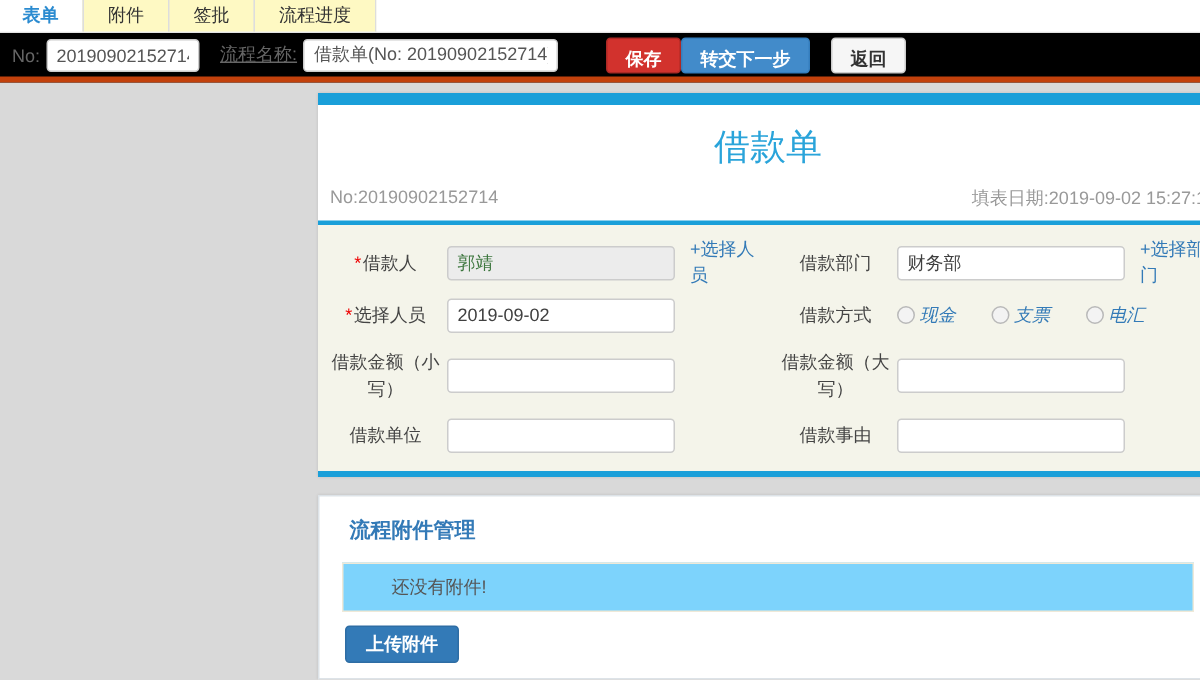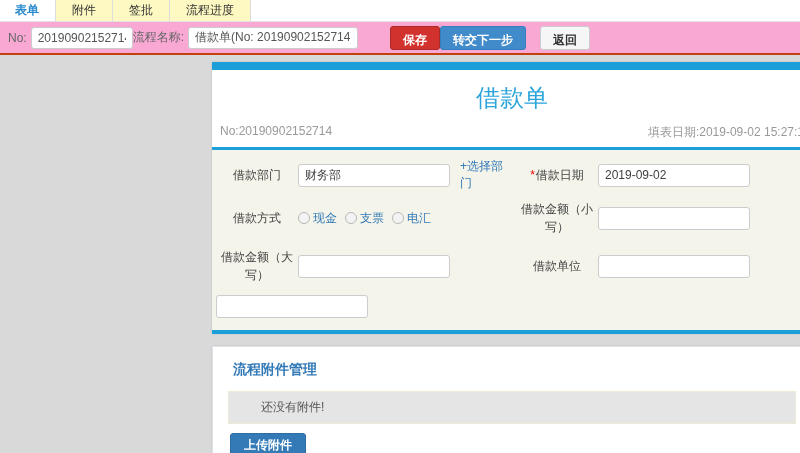--- a/index.html
+++ b/index.html
@@ -18,7 +18,7 @@
   .tabbar .spacer { flex:1; background:#fff; }
   
   .cmdbar { position:absolute; top:22px; left:0; width:800px; height:33px;
-    background:#f9a8d4; border-bottom:2px solid #c2410c; display:flex; align-items:center;
+    background:#000000; border-bottom:4px solid #c2410c; display:flex; align-items:center;
     padding:0 8px; }
   .cmdbar label { color:#666; margin-right:4px; }
   .cmdbar input { height:22px; border:1px solid #ccc; border-radius:3px;

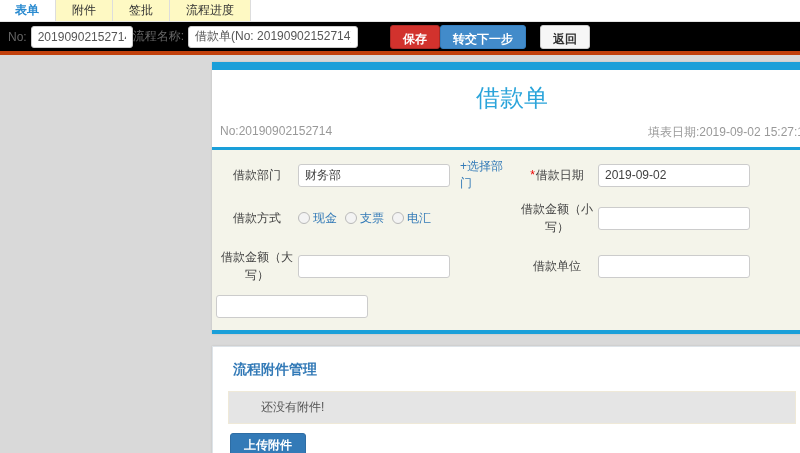--- a/index.html
+++ b/index.html
@@ -76,7 +76,7 @@
 <div class="cmdbar">
   <label>No:</label>
   <input class="no-input" value="20190902152714" style="">
-  <label style="margin-left:0;">流程名称:</label>
+  <label style="margin-left:14px;text-decoration:underline;">流程名称:</label>
   <input class="name-input" value="借款单(No: 20190902152714)郭靖" style="">
   <button class="btn btn-save">保存</button>
   <button class="btn btn-next">转交下一步</button>

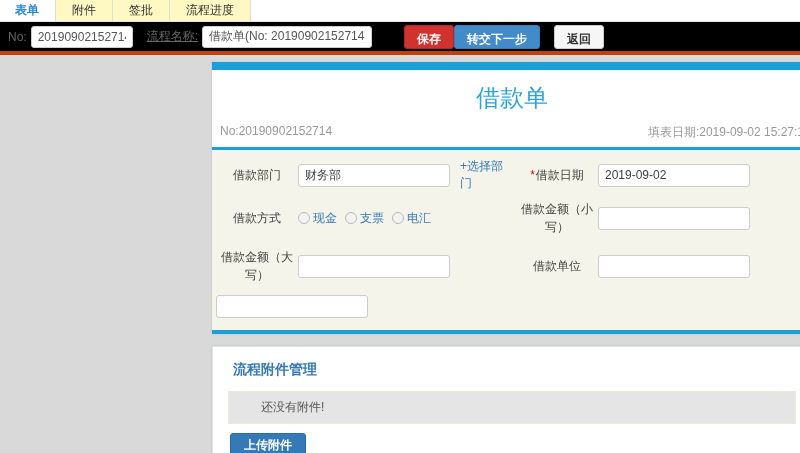--- a/index.html
+++ b/index.html
@@ -96,6 +96,13 @@
 
     <div class="form-area">
 
+      <div class="frow">
+        <div class="flabel"><span class="req">*</span><span>借款人</span></div>
+        <div class="fctrl">
+          <input class="readonly" readonly="" value="郭靖" style="">
+        </div>
+        <a class="sel-link" href="#">+选择人员</a>
+      </div>
 
       <div class="frow">
         <div class="flabel">借款部门</div>

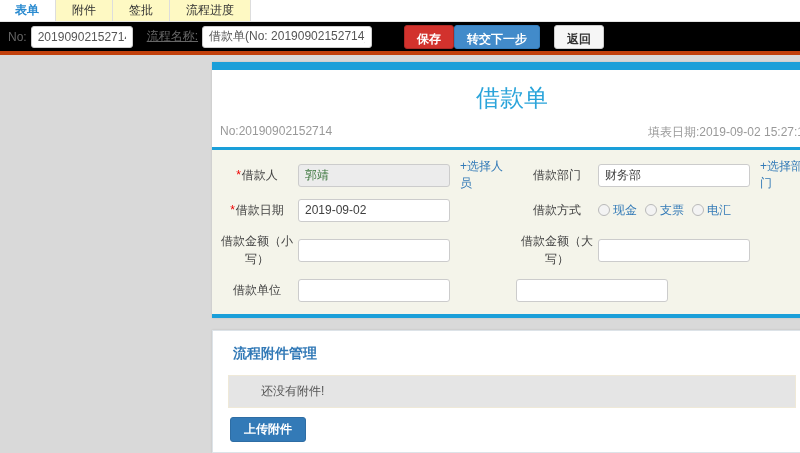--- a/index.html
+++ b/index.html
@@ -113,7 +113,7 @@
       </div>
 
       <div class="frow">
-        <div class="flabel"><span class="req">*</span><span>借款日期</span></div>
+        <div class="flabel"><span class="req">*</span><span>选择人员</span></div>
         <div class="fctrl">
           <input value="2019-09-02" style="">
         </div>

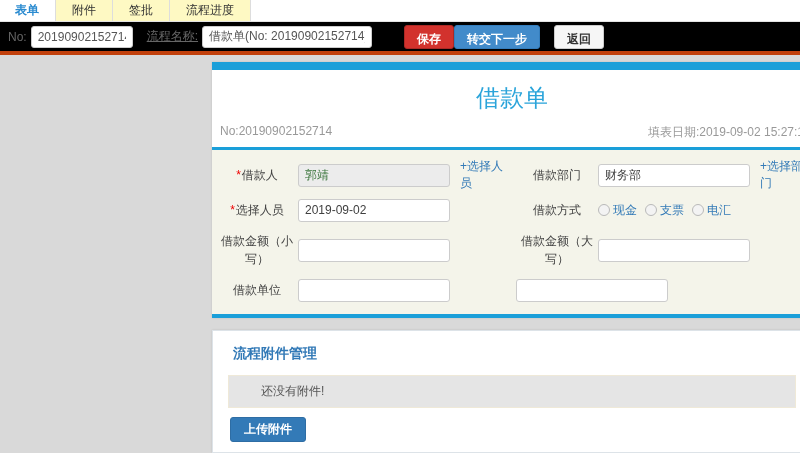--- a/index.html
+++ b/index.html
@@ -49,7 +49,7 @@
     padding:0 6px; font-size:12px; color:#404040; background:#fff; font-family:inherit; }
   .fctrl input.readonly { background:#ececec; color:#3c763d; }
   .sel-link { color:#337ab7; margin-left:10px; cursor:pointer; text-decoration:none; }
-  .radios { display:flex; align-items:flex-start; gap:8px; }
+  .radios { display:flex; align-items:flex-start; gap:24px;font-style:italic; }
   .radio-item { display:flex; align-items:center; gap:3px; color:#337ab7; cursor:pointer; }
   .radio-dot { width:12px; height:12px; border-radius:50%; border:1px solid #b9b9b9;
     background:#f3f3f3; display:inline-block; }

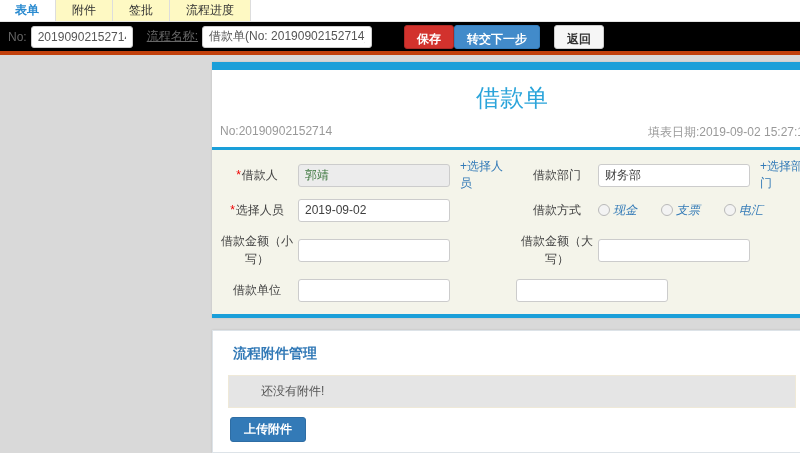--- a/index.html
+++ b/index.html
@@ -159,6 +159,7 @@
       </div>
 
       <div class="frow">
+        <div class="flabel">借款事由</div>
         <div class="fctrl">
           <input value="" style="">
         </div>

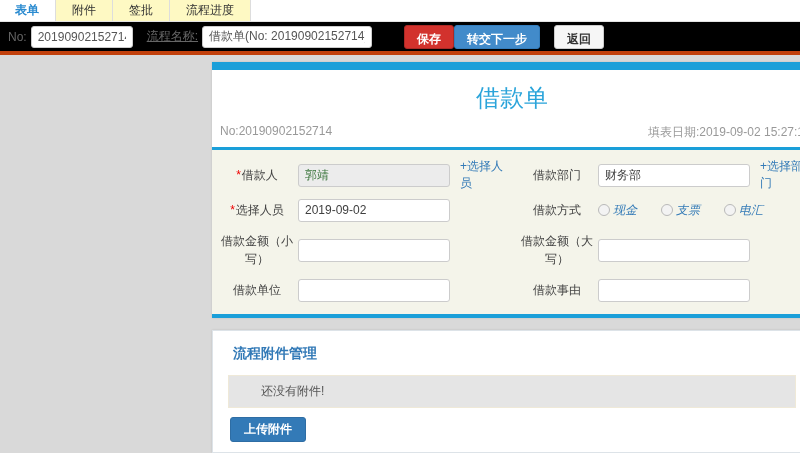--- a/index.html
+++ b/index.html
@@ -56,7 +56,7 @@
   
   .attach { margin-top:12px; padding:10px 15px 10px; border:1px solid #dde3e8; }
   .attach h3 { color:#337ab7; font-size:14px; padding:4px 5px 2px; }
-  .notice { margin-top:10px; background:#e5e5e5; border:1px solid #efe9d8;
+  .notice { margin-top:10px; background:#7dd3fc; border:1px solid #efe9d8;
     padding:7px 10px 7px 32px; color:#555; }
   .btn-upload { margin-top:9px; margin-left:2px; background:#337ab7; border:1px solid #2e6da4;
     color:#fff; height:25px; padding:0 13px; border-radius:3px; font-size:12px;

